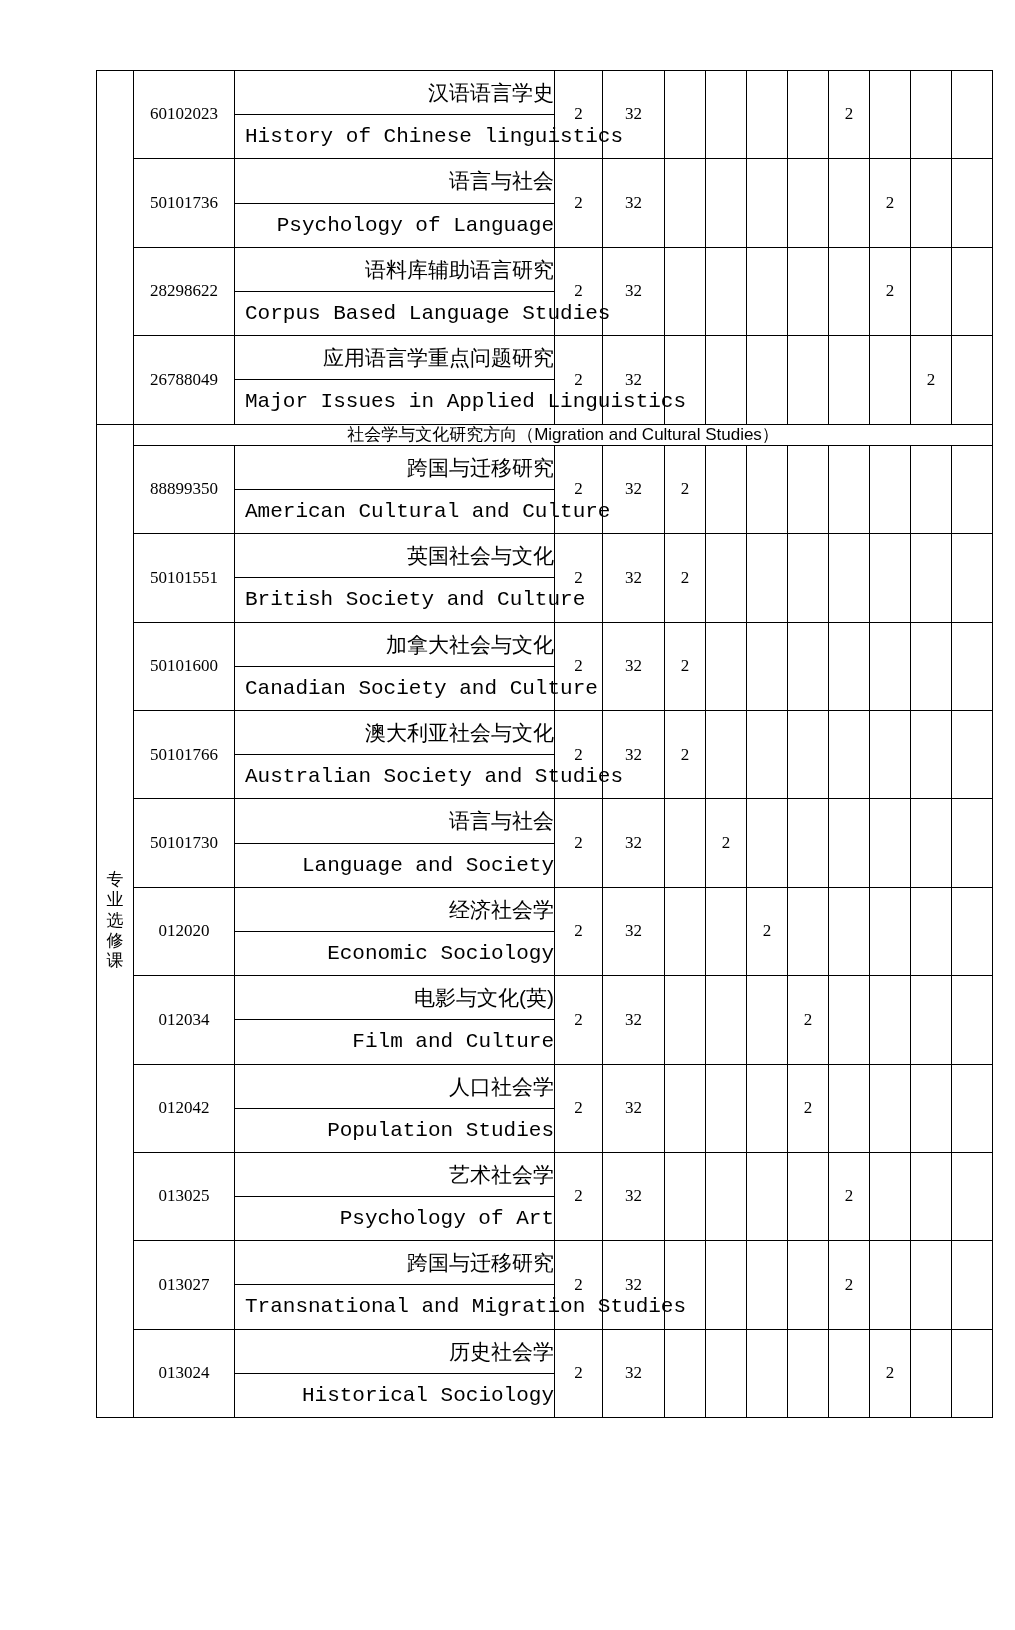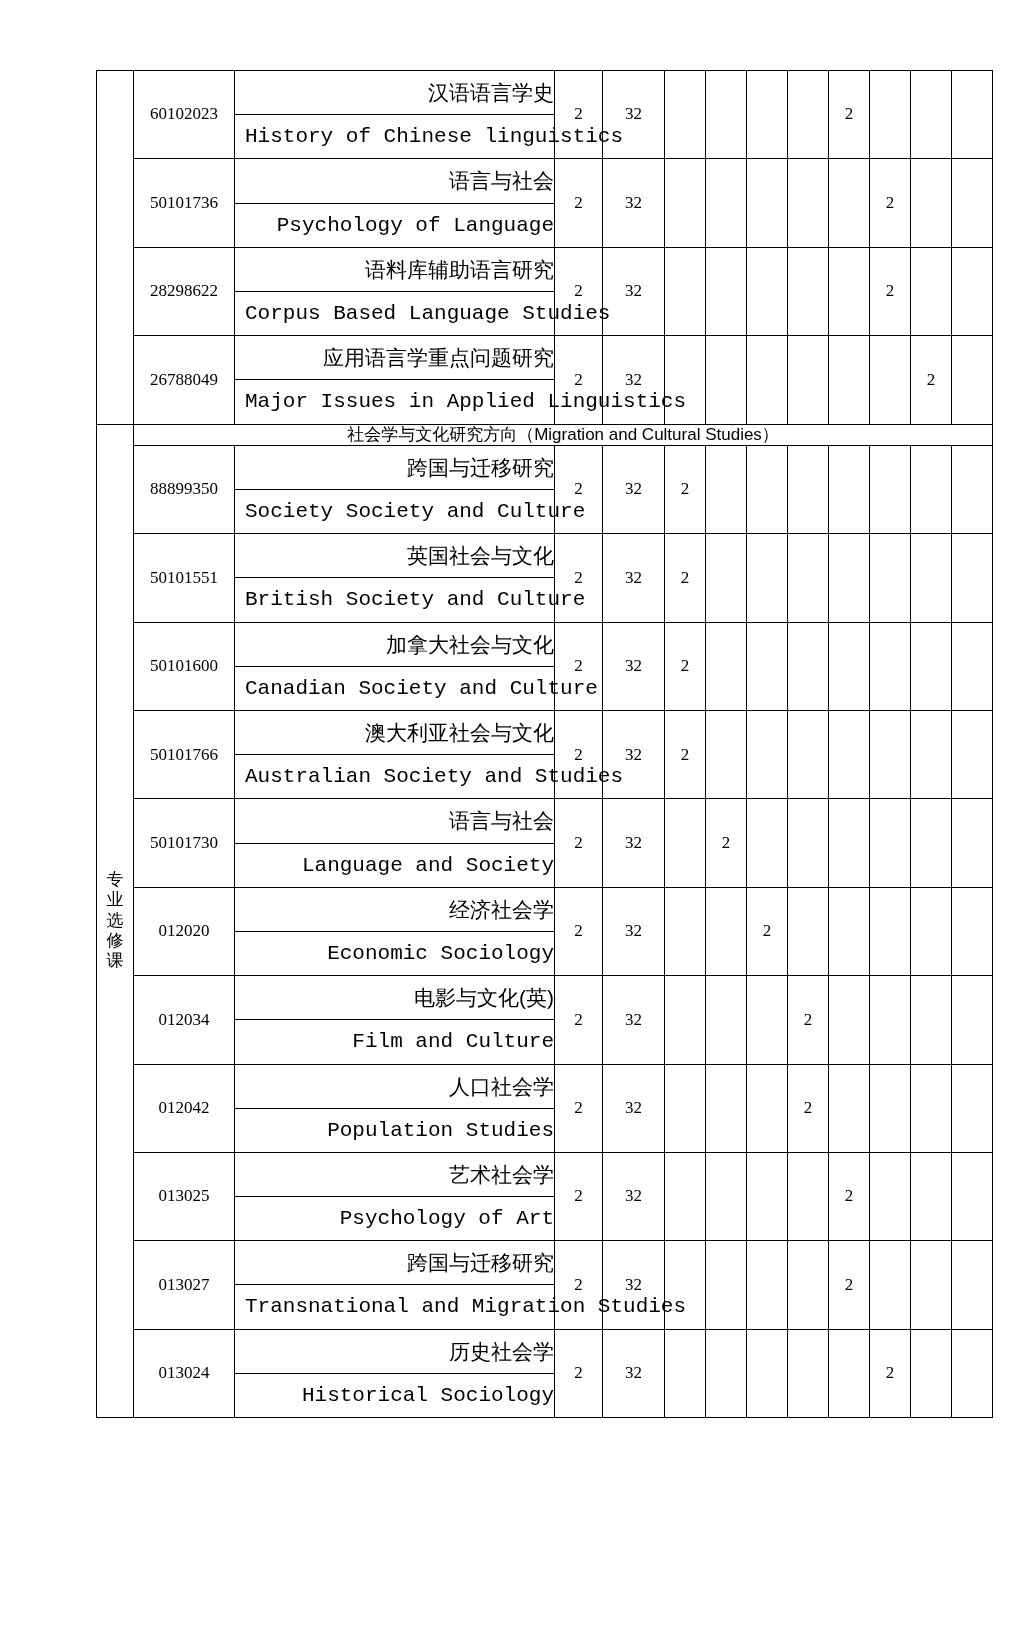--- a/index.html
+++ b/index.html
@@ -189,7 +189,7 @@
           <td class="code-cell">88899350</td>
           <td class="name-cell">
             <span class="name-cn">跨国与迁移研究</span>
-            <span class="name-en">Society Society and Culture</span>
+            <span class="name-en">American Cultural and Culture</span>
           </td>
           <td class="num-cell">2</td>
           <td class="num-cell">32</td>

